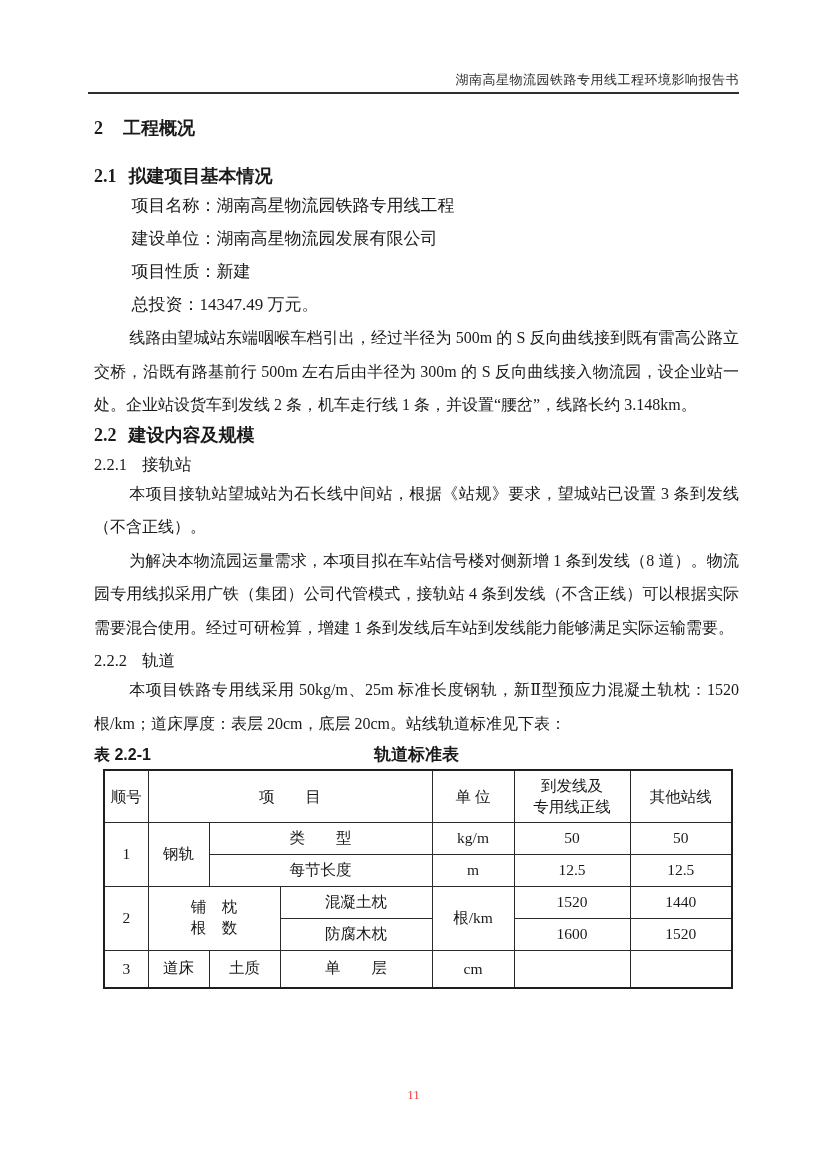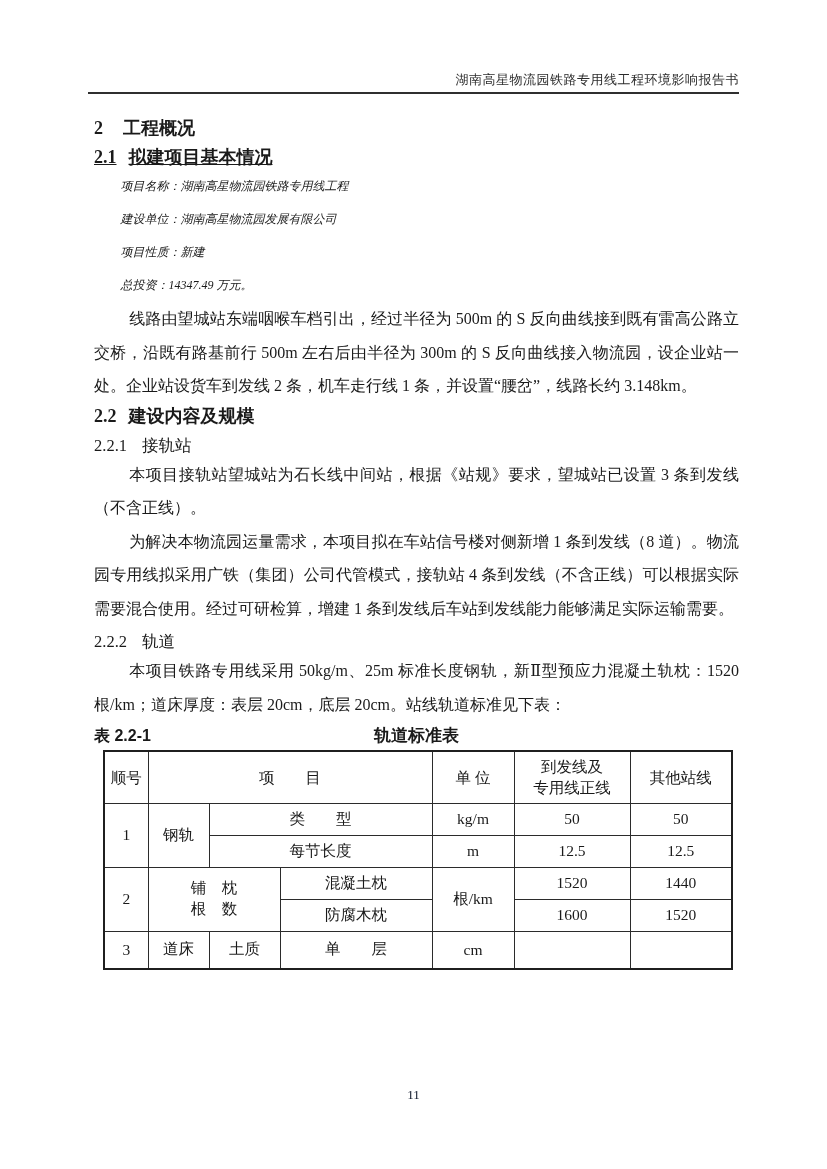--- a/index.html
+++ b/index.html
@@ -39,7 +39,7 @@
     line-height: 26px;
   }
   .h2 .num { margin-right: 20px; font-family: "Liberation Serif","DejaVu Serif",serif; font-weight: bold; }
-  .h21 { margin-top: 3px; text-decoration: underline; }
+  .h21 { margin-top: 22px; }
   .h21 .num, .h22 .num { margin-right: 12px; }
   .h22 { margin-top: 0; }
   .h3 {

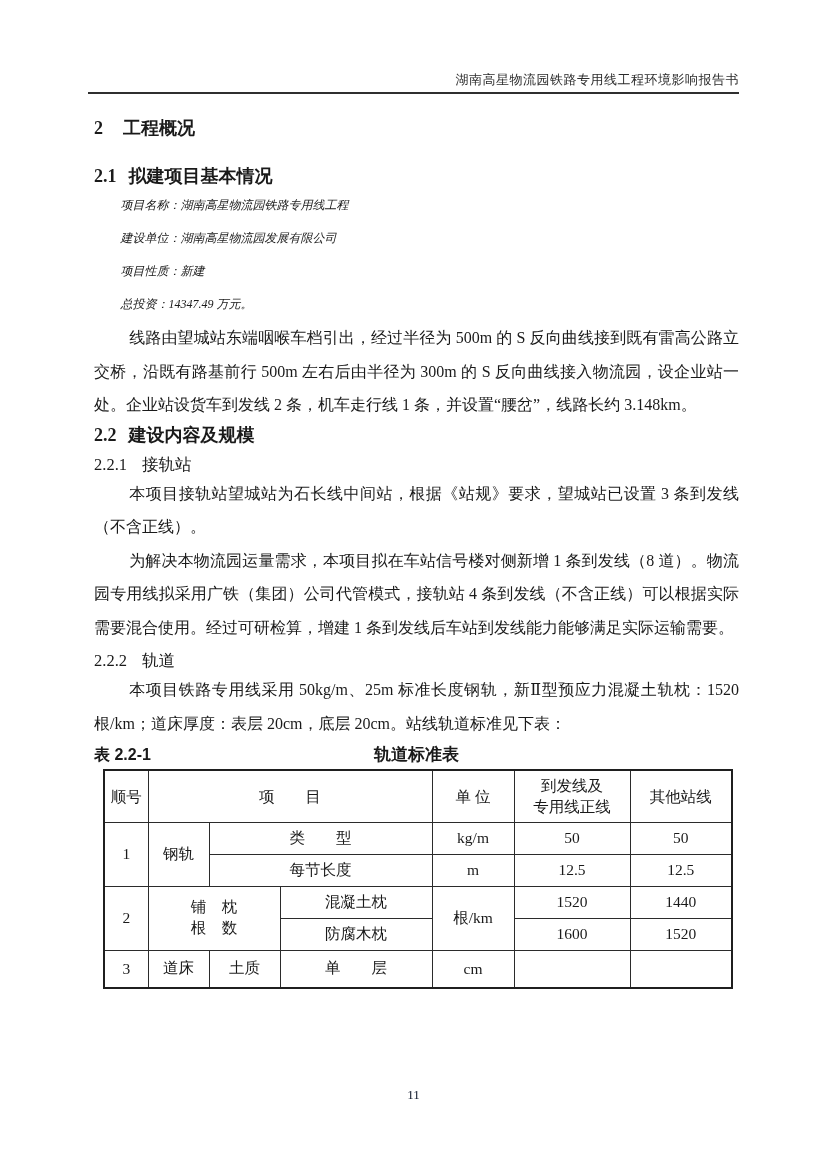--- a/index.html
+++ b/index.html
@@ -51,10 +51,9 @@
   .h3 .num { margin-right: 15px; }
   .info-block { margin-top: 0; }
   .info-line {
-    font-size: 12px;
+    font-size: 17px;
     line-height: 33px;
     text-indent: 2.2em;
-    font-style: italic;
   }
   .para {
     margin: 0;

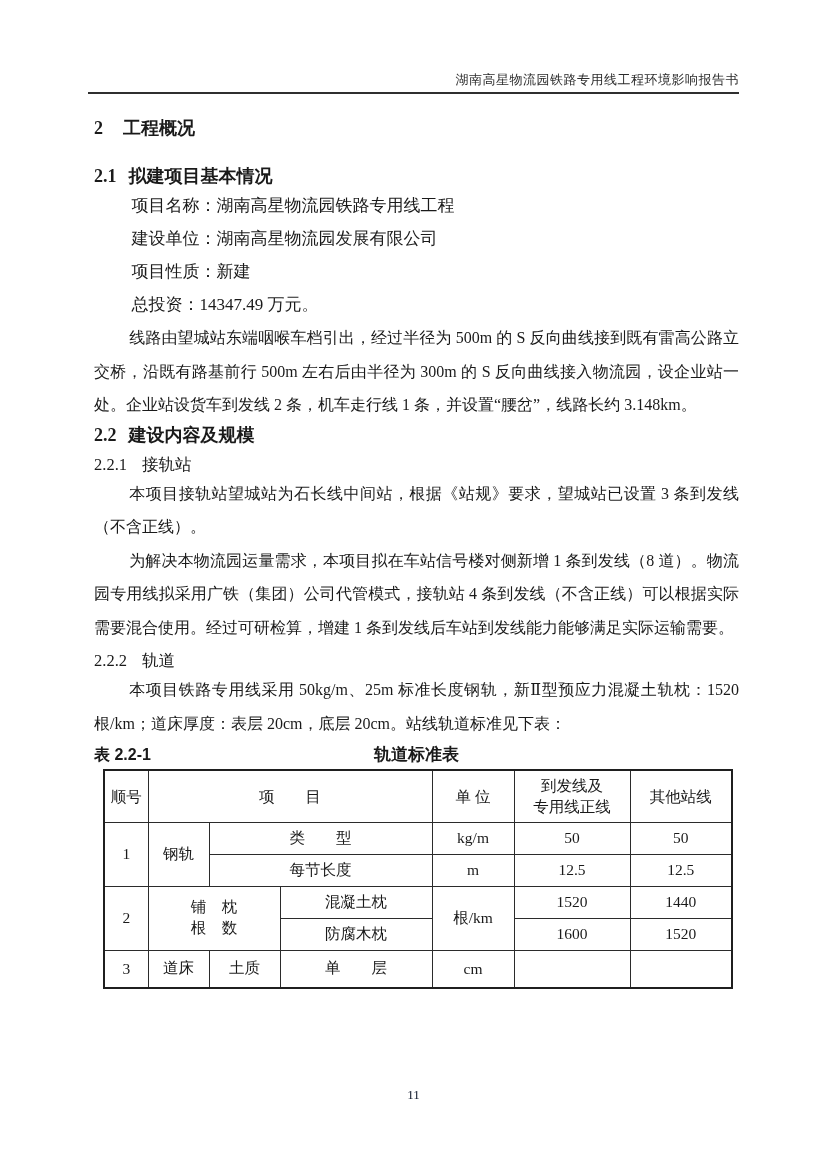--- a/index.html
+++ b/index.html
@@ -105,7 +105,7 @@
     top: 1087px;
     text-align: center;
     font-size: 13px;
-    color: #0f172a;
+    color: #ef4444;
   }
 </style>
 </head>

